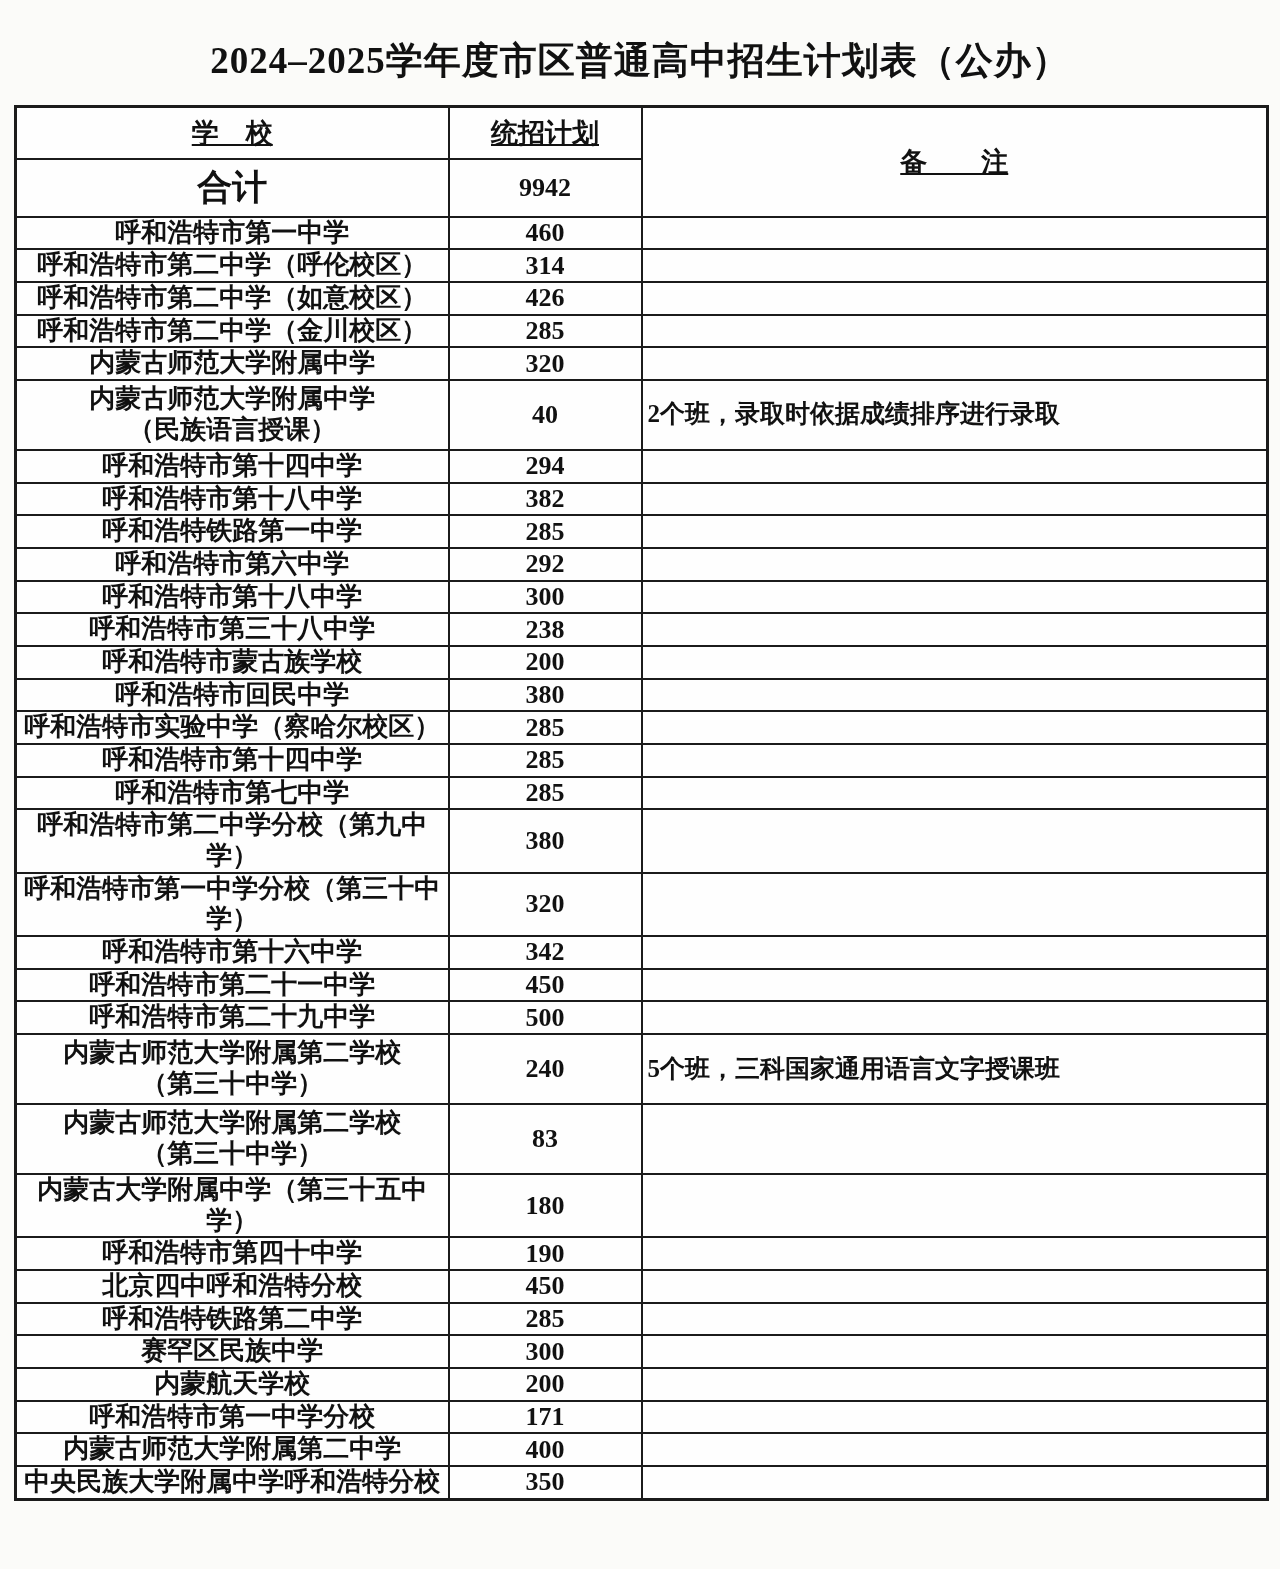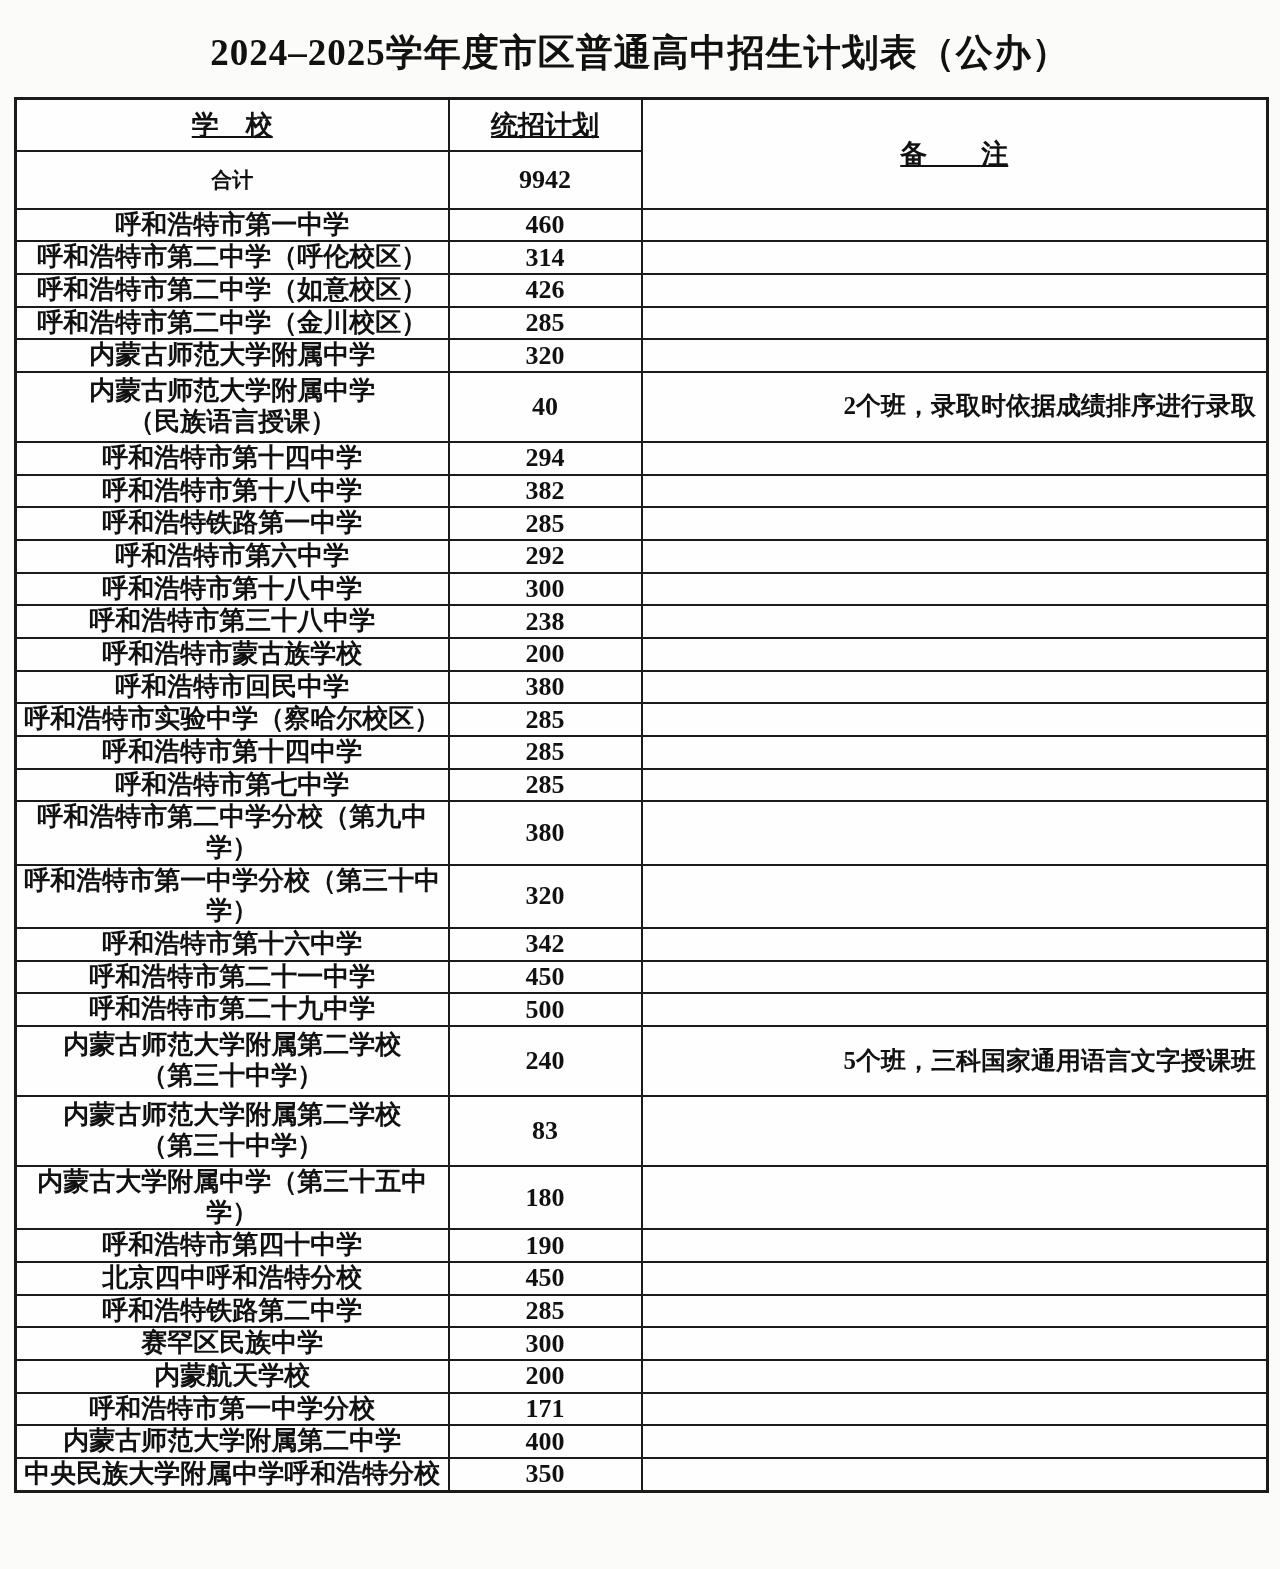--- a/index.html
+++ b/index.html
@@ -25,7 +25,7 @@
     pointer-events: none;
   }
   .title {
-    margin: 28px 0 0 0;
+    margin: 36px 0 0 0;
     text-align: center;
     font-size: 37px;
     font-weight: bold;

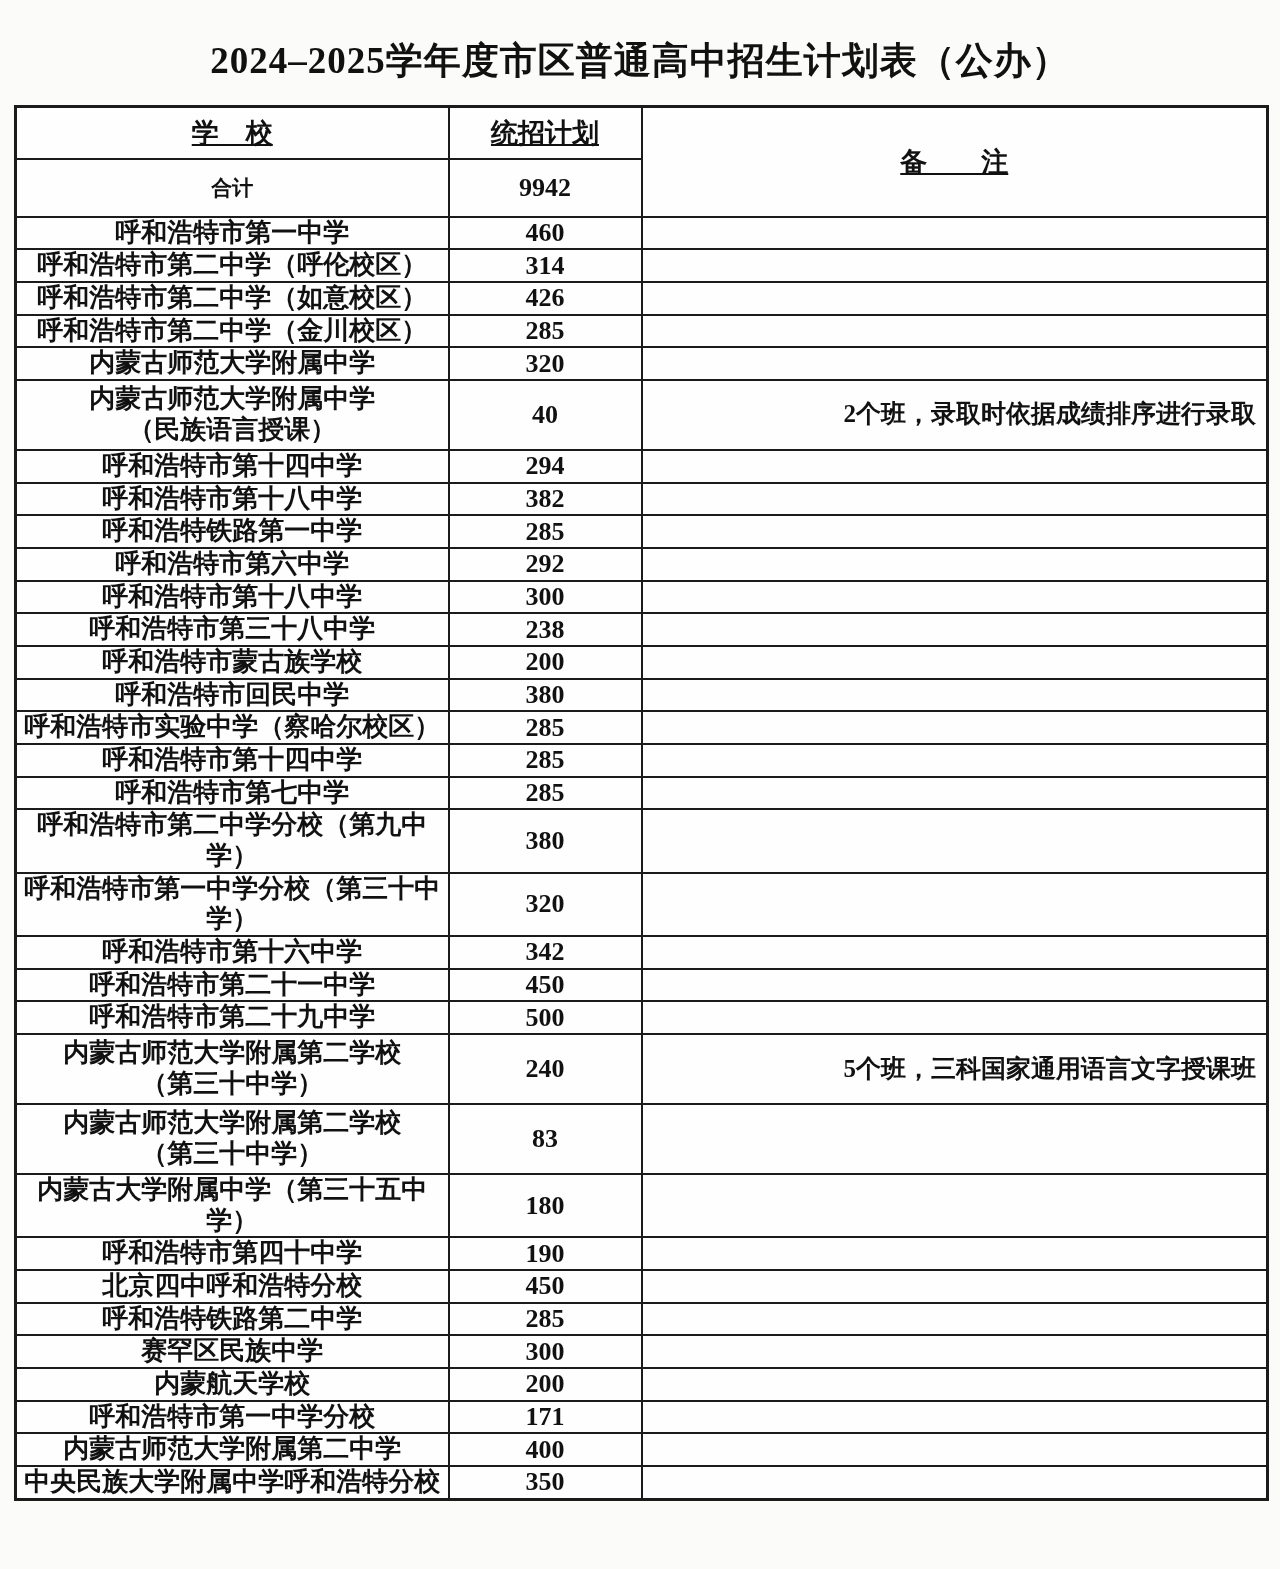--- a/index.html
+++ b/index.html
@@ -58,7 +58,7 @@
   td.hdr    { font-size: 27px; }
   td.school { font-size: 26px; white-space: pre-line; line-height: 1.18; }
   td.num    { font-size: 26px; margin-left: 48px; }
-  td.label  { font-size: 21px; }
+  td.label  { font-size: 35px; }
   td.remark {
     text-align: right;
     font-size: 25px;

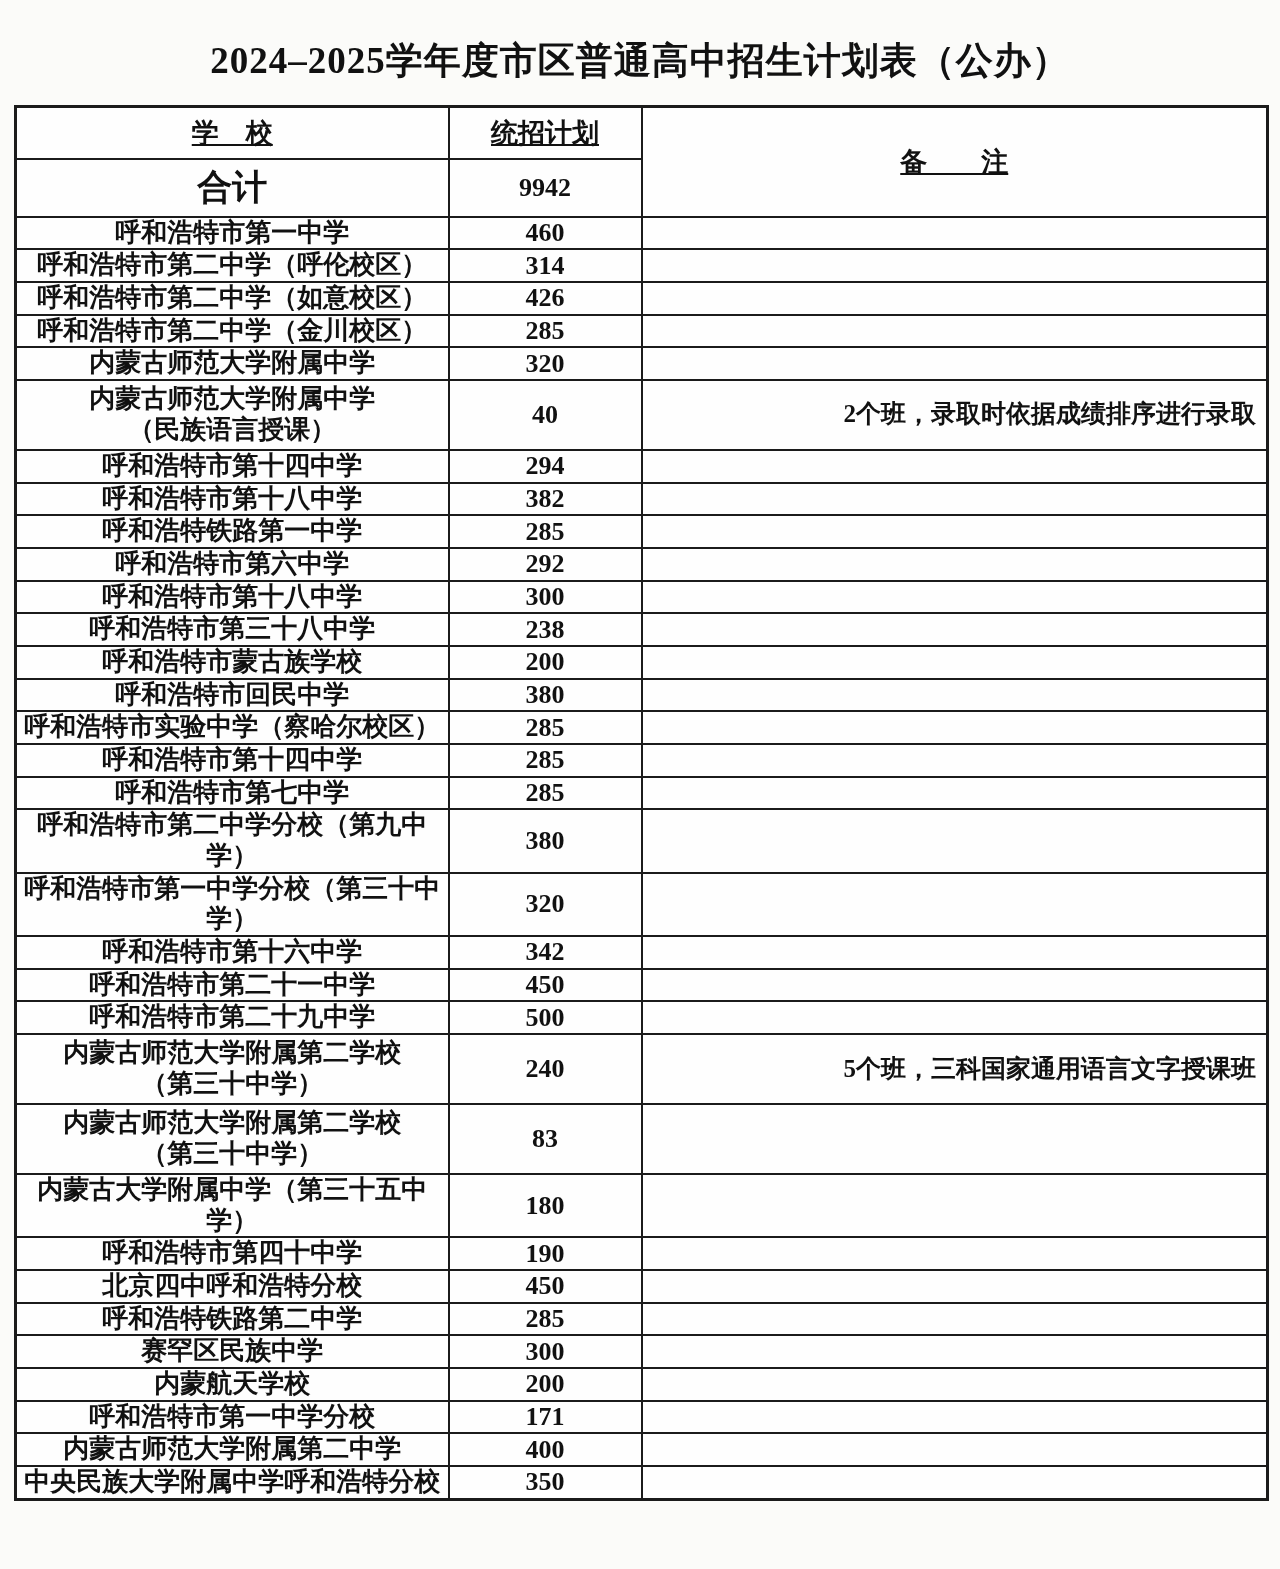--- a/index.html
+++ b/index.html
@@ -60,7 +60,7 @@
   td.num    { font-size: 26px; margin-left: 48px; }
   td.label  { font-size: 35px; }
   td.remark {
-    text-align: right;
+    text-align: left;
     font-size: 25px;
     padding: 0 10px 0 5px;
     line-height: 1.15;

